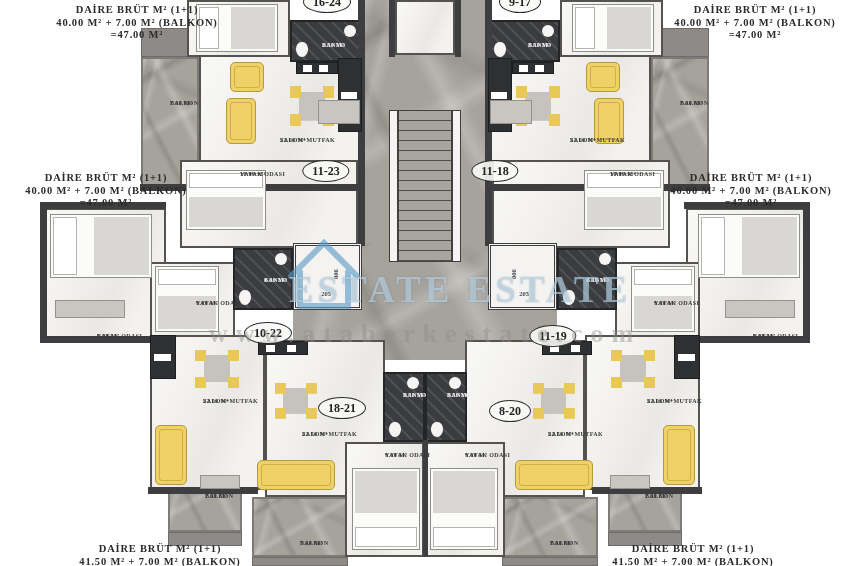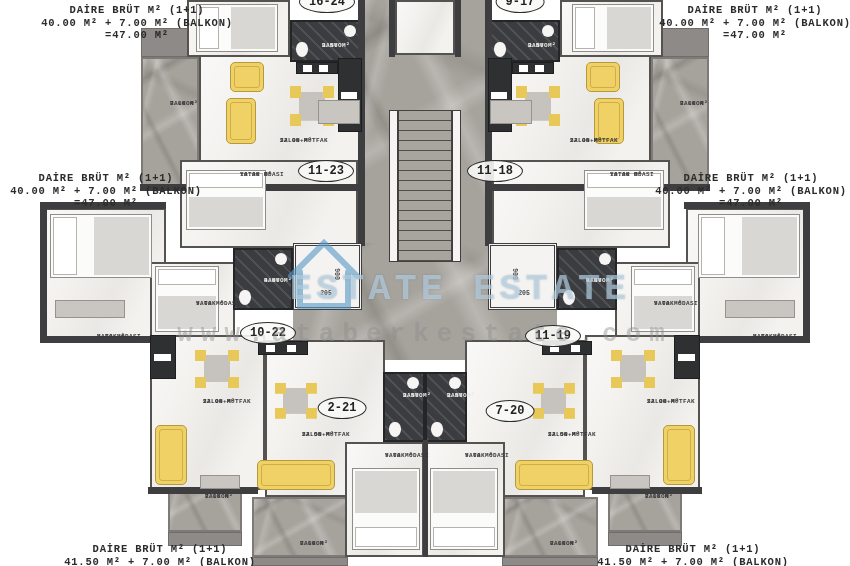--- a/index.html
+++ b/index.html
@@ -4,7 +4,7 @@
 <style>
   html,body{margin:0;padding:0;background:#e9e9e9;}
   .canvas{position:relative;width:850px;height:566px;background:#ffffff;overflow:hidden;
-          font-family:Liberation Mono, monospace;}
+          font-family:Liberation Serif, serif;}
   .canvas *{position:absolute;box-sizing:border-box;}
 
   

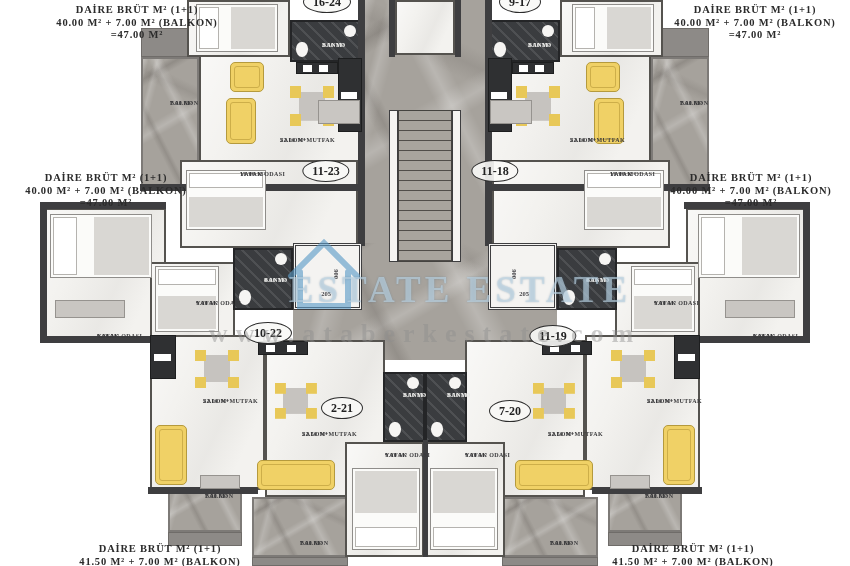--- a/index.html
+++ b/index.html
@@ -346,7 +346,7 @@
       <div class="unit" style="left: 495px; top: 171px;">11-18</div>
       <div class="unit" style="left: 268px; top: 333px;">10-22</div>
       <div class="unit" style="left: 553px; top: 336px;">11-19</div>
-      <div class="unit" style="left: 342px; top: 408px;">2-21</div>
+      <div class="unit" style="left: 342px; top: 408px;">18-21</div>
       <div class="unit" style="left: 510px; top: 411px;">7-20</div>
     </div>
   <div style="inset:0">

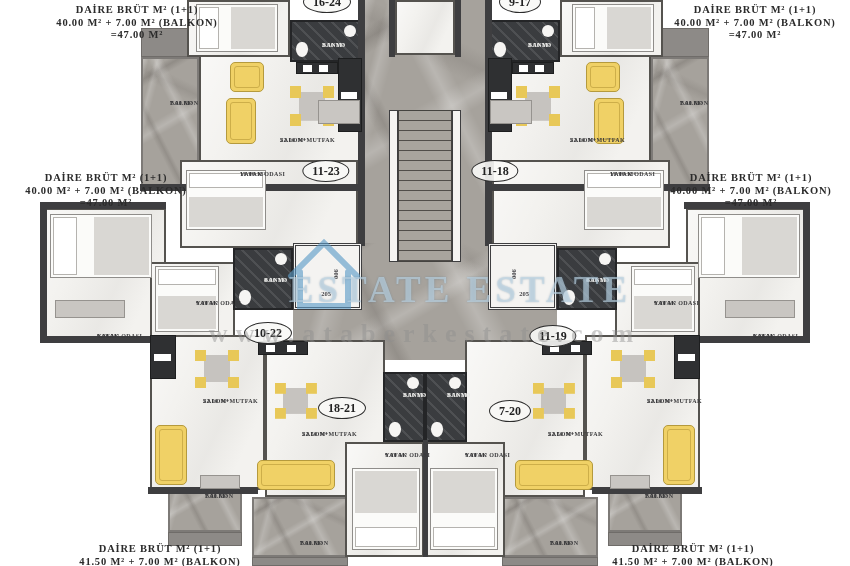--- a/index.html
+++ b/index.html
@@ -347,7 +347,7 @@
       <div class="unit" style="left: 268px; top: 333px;">10-22</div>
       <div class="unit" style="left: 553px; top: 336px;">11-19</div>
       <div class="unit" style="left: 342px; top: 408px;">18-21</div>
-      <div class="unit" style="left: 510px; top: 411px;">7-20</div>
+      <div class="unit" style="left: 510px; top: 411px;">8-20</div>
     </div>
   <div style="inset:0">
       <div class="elv vert" style="left: 336px; top: 274px;">900</div>

